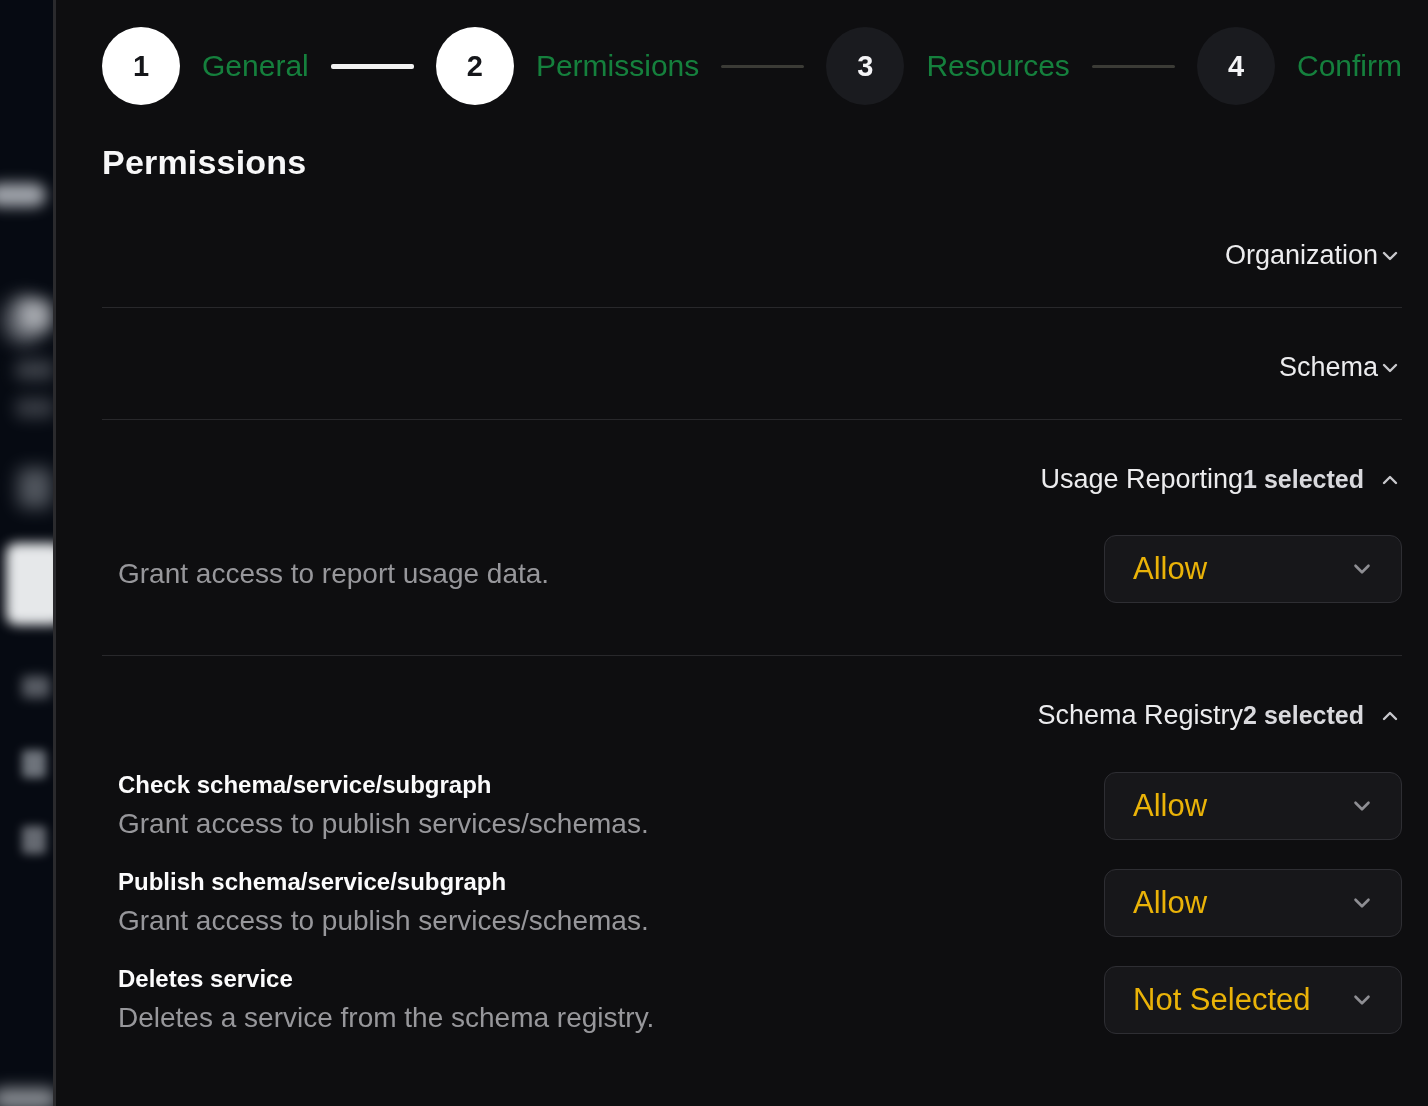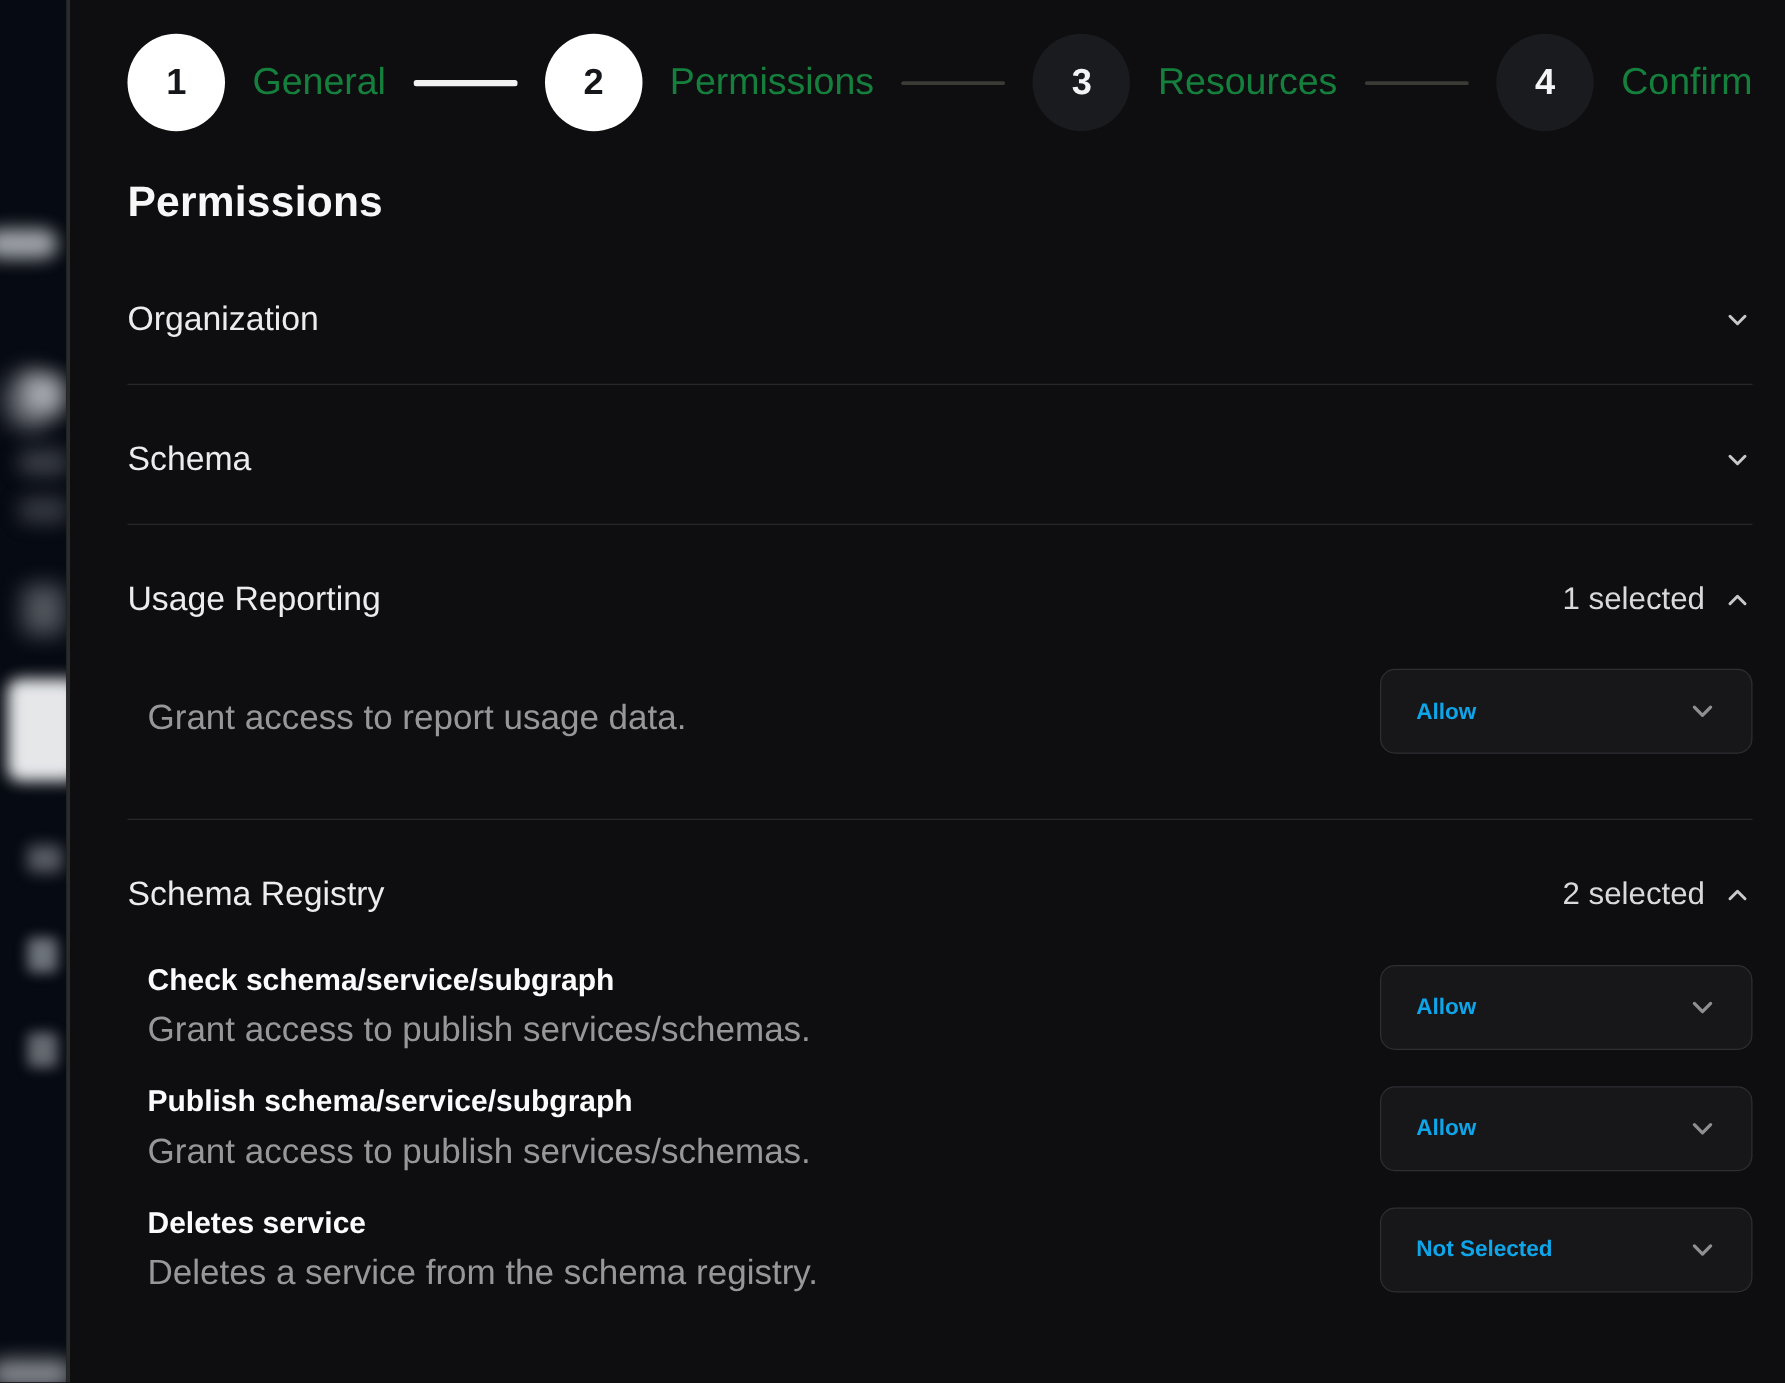--- a/index.html
+++ b/index.html
@@ -63,7 +63,7 @@
   .section { border-bottom:1px solid #28282b; }
   .section:last-child { border-bottom:none; }
   .section-head {
-    display:flex; align-items:center; justify-content:space-between;
+    display:flex; align-items:center; justify-content:flex-end;
     padding:44px 0 36px; cursor:pointer;
   }
   .section.first .section-head { padding-top:58px; }

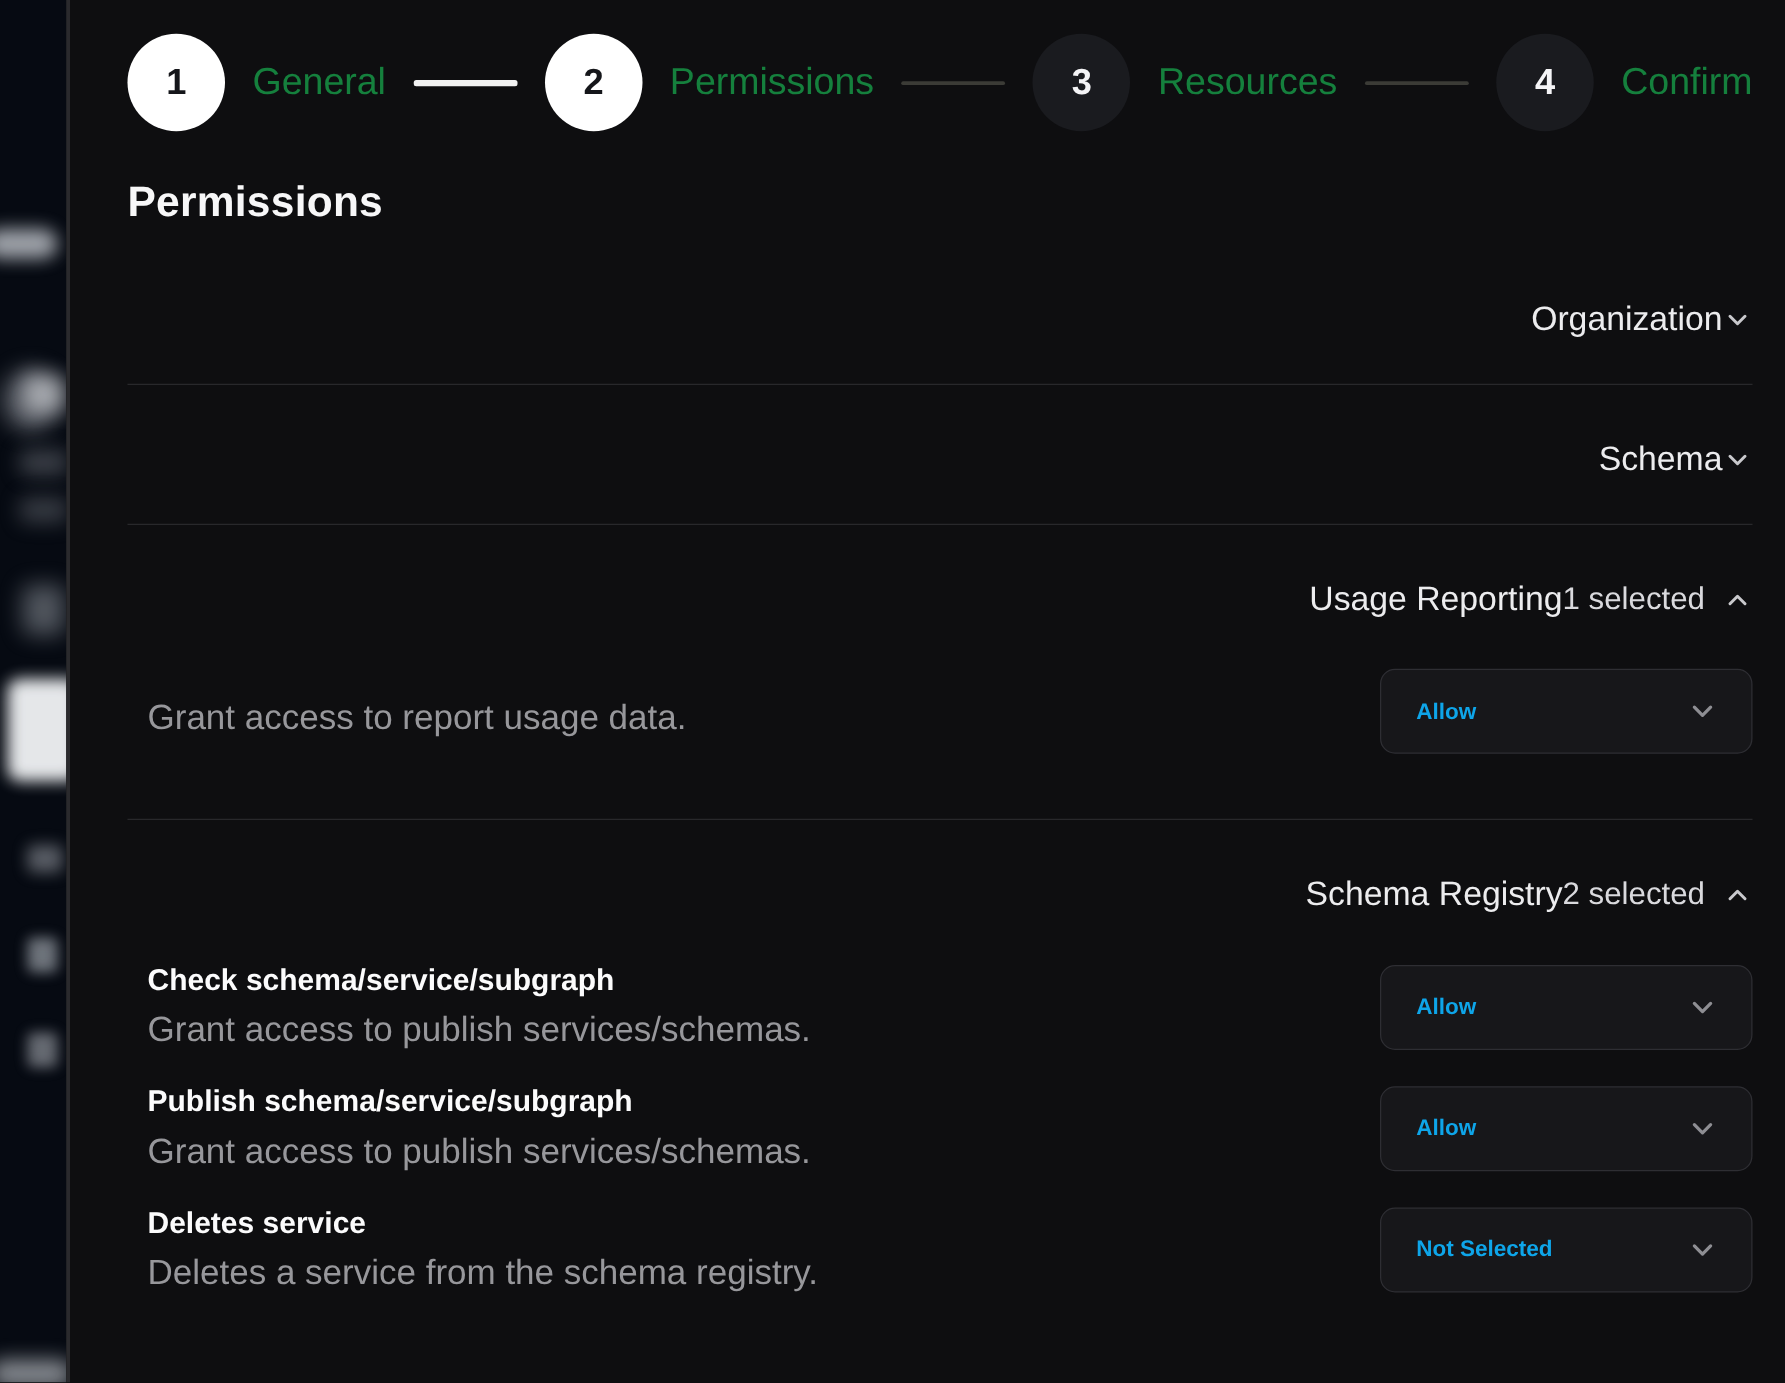--- a/index.html
+++ b/index.html
@@ -69,7 +69,7 @@
   .section.first .section-head { padding-top:58px; }
   .section-title { font-size:27px; font-weight:500; color:#ececee; }
   .section-right { display:flex; align-items:center; gap:14px; }
-  .selected-count { font-size:25px; color:#d9d9dd; }
+  .selected-count { font-size:25px; color:#d9d9dd;font-weight:bold; }
   .chev { width:24px; height:24px; stroke:#c8c8cc; stroke-width:2.4; fill:none; stroke-linecap:round; stroke-linejoin:round; }
 
   

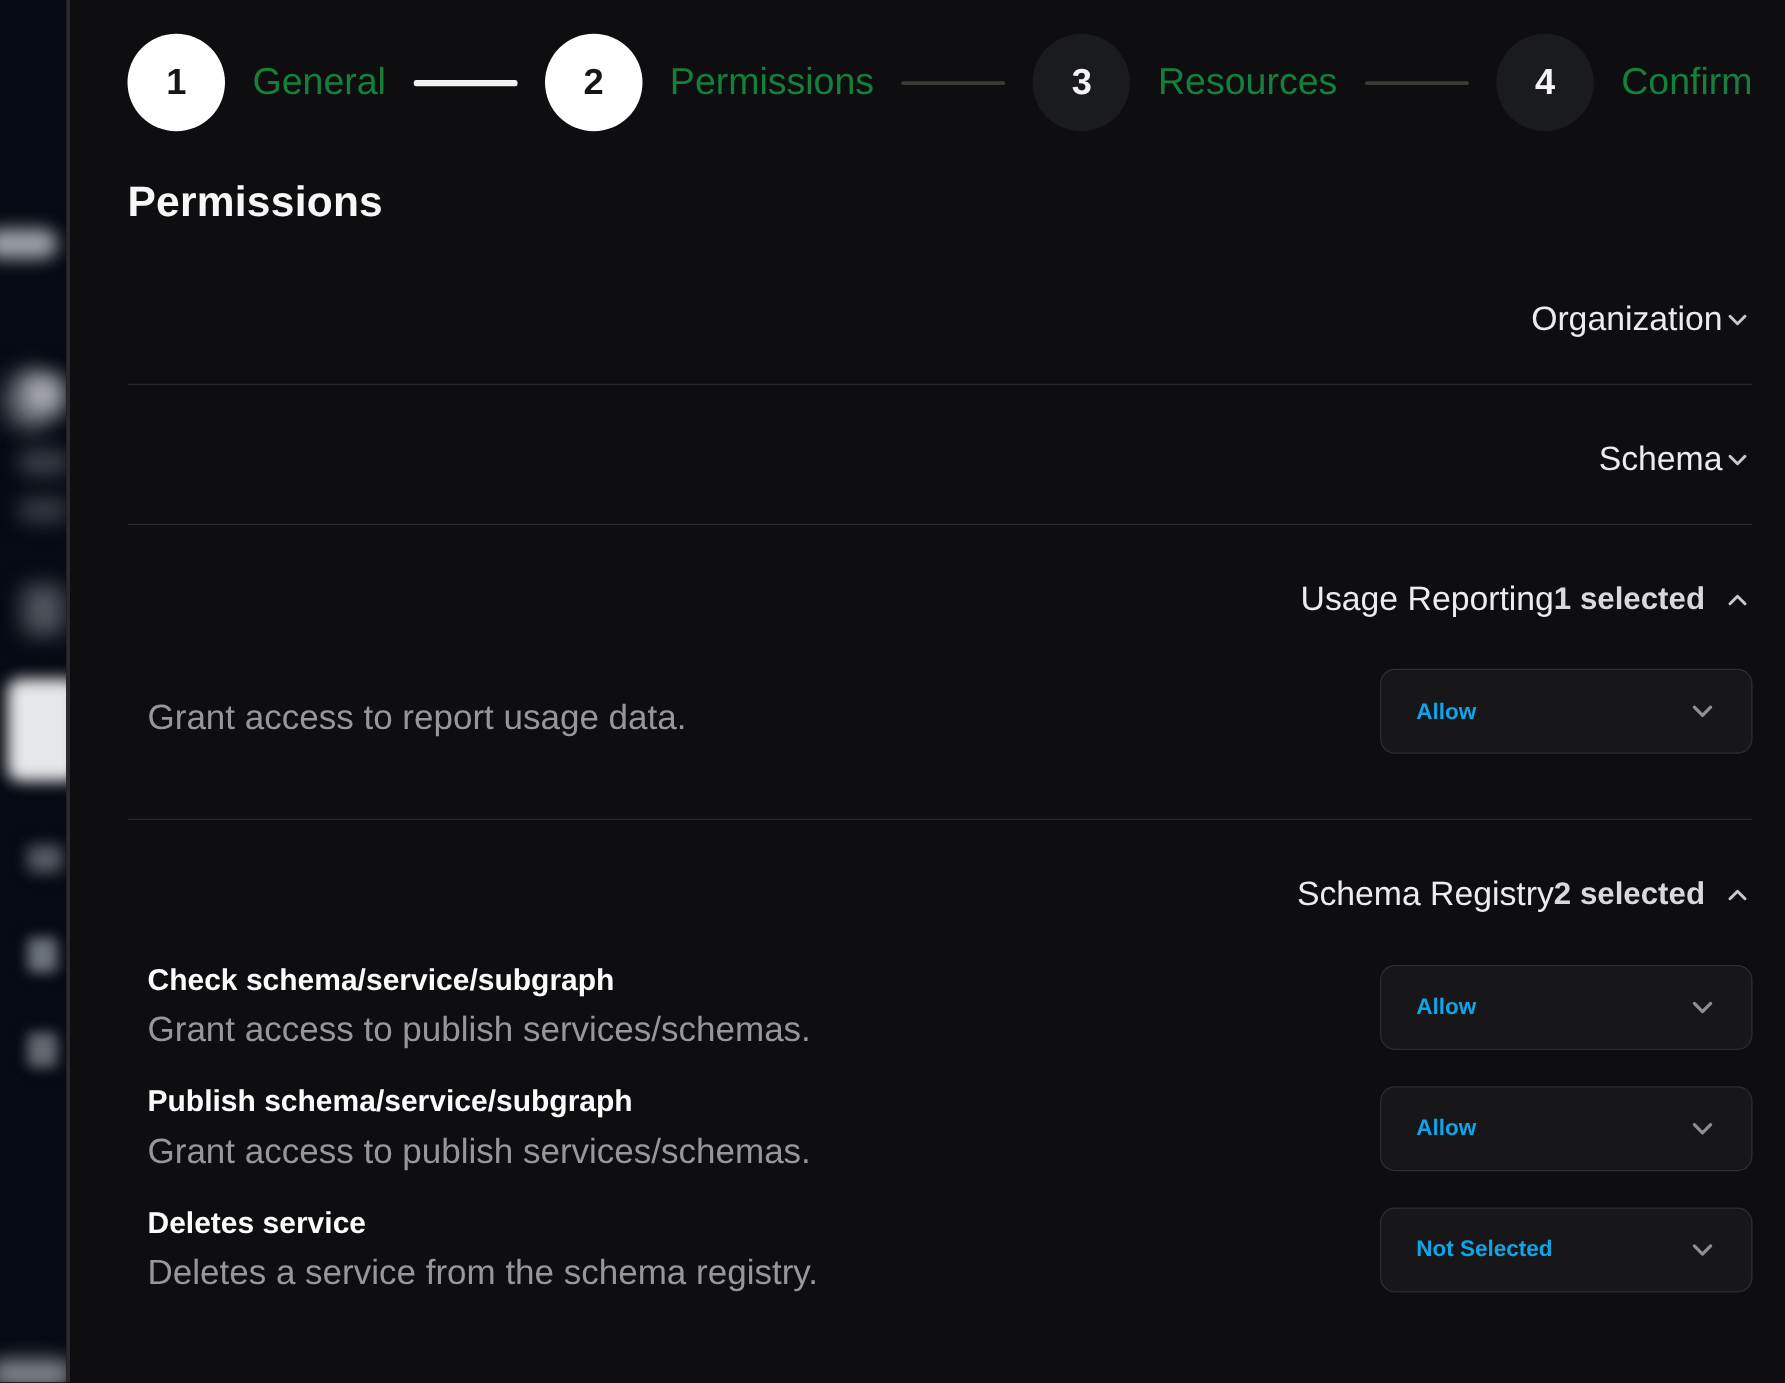--- a/index.html
+++ b/index.html
@@ -84,7 +84,7 @@
     display:flex; align-items:center; justify-content:space-between;
     padding:0 26px 0 28px; cursor:pointer;
   }
-  .select-value { font-size:18px; color:#0ea5e9;font-weight:bold; }
+  .select-value { font-size:31px; color:#eab308; }
   .select-box .chev { stroke:#8e8e93; width:26px; height:26px; }
 </style>
 </head>

